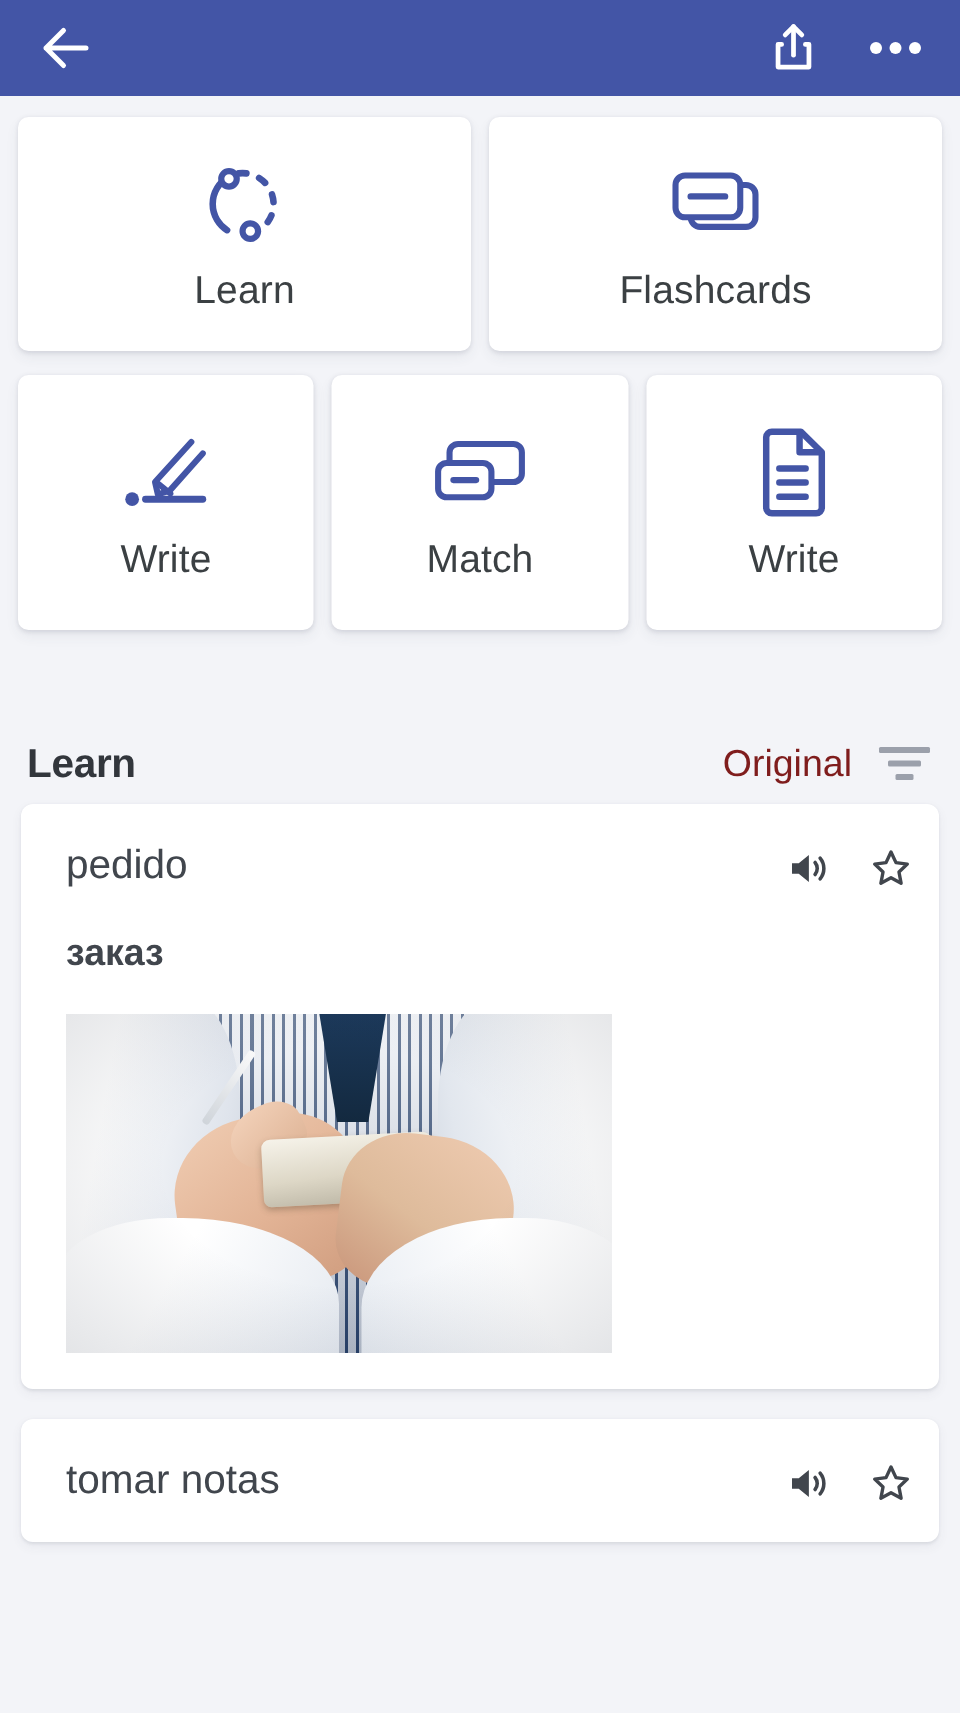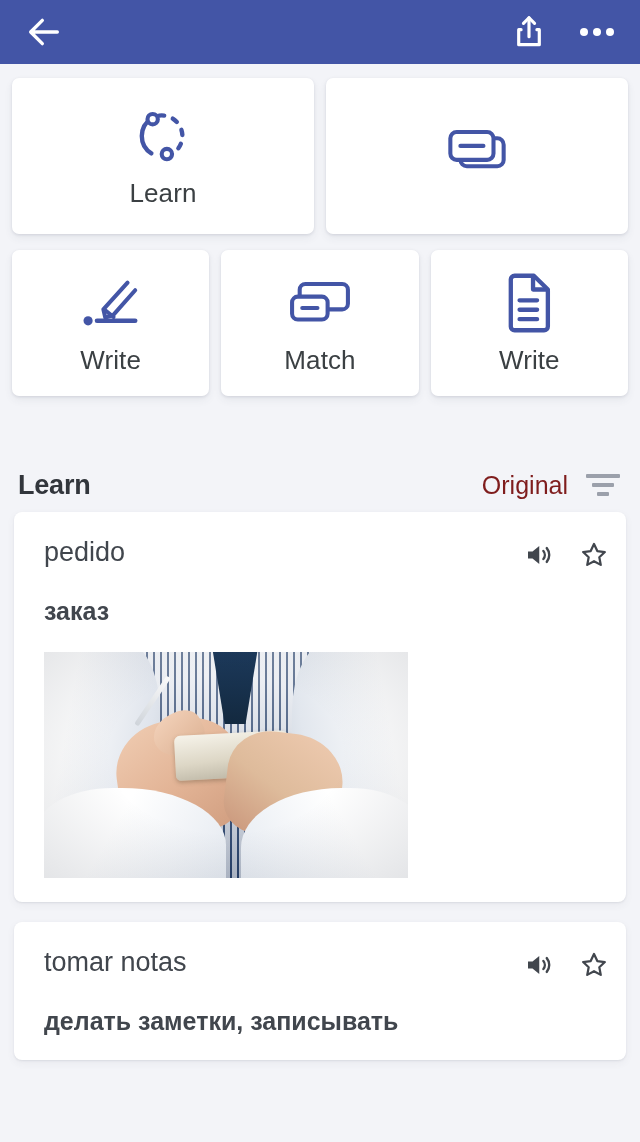--- a/index.html
+++ b/index.html
@@ -316,6 +316,7 @@
             <path d="M13 16h18" stroke="#4355a6" stroke-width="3.4" stroke-linecap="round"></path>
           </svg>
         </div>
+        <div class="mode-label">Flashcards</div>
       </div>
 
     </div>

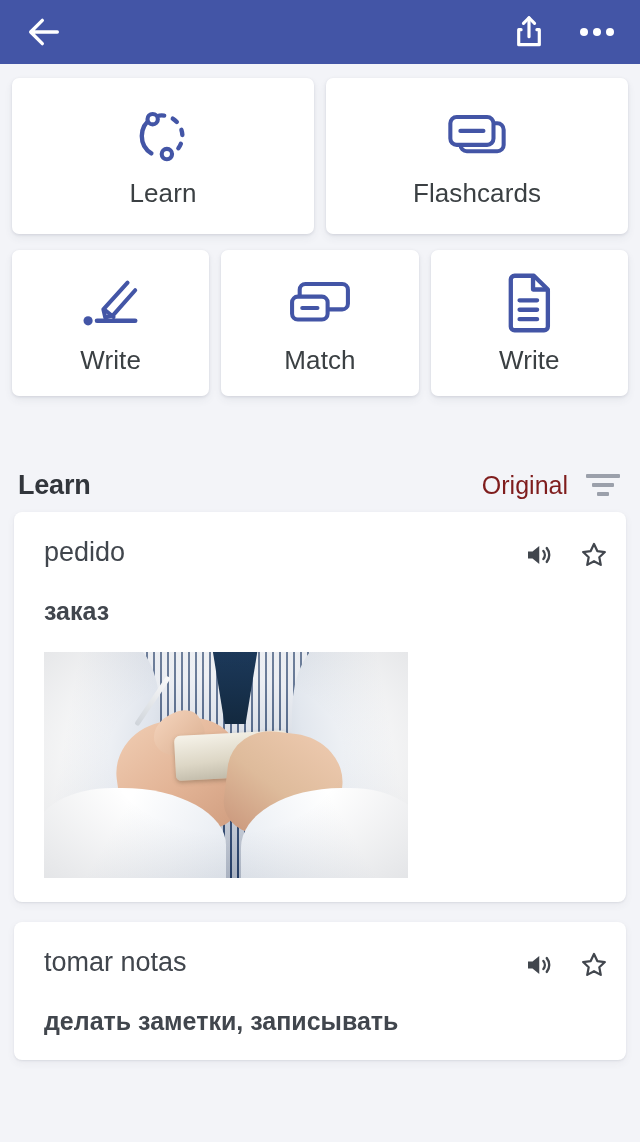--- a/index.html
+++ b/index.html
@@ -77,7 +77,7 @@
     border-radius: 0 0 6px 6px;
     z-index: -1;
   }
-  .mode-card.small { height: 146px; text-align: center; }
+  .mode-card.small { height: 170px; text-align: center; }
   .mode-icon {
     height: 64px;
     display: flex;

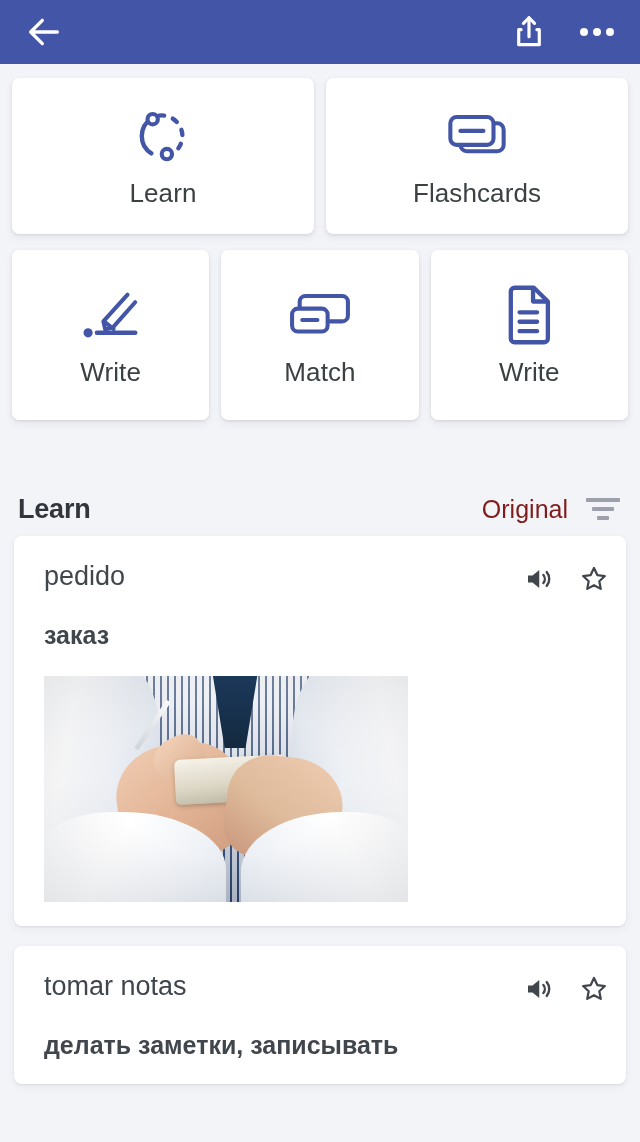--- a/index.html
+++ b/index.html
@@ -430,7 +430,6 @@
           </div>
         </div>
       </div>
-      <div class="term-def">делать заметки, записывать</div>
     </div>
 
   </div>

